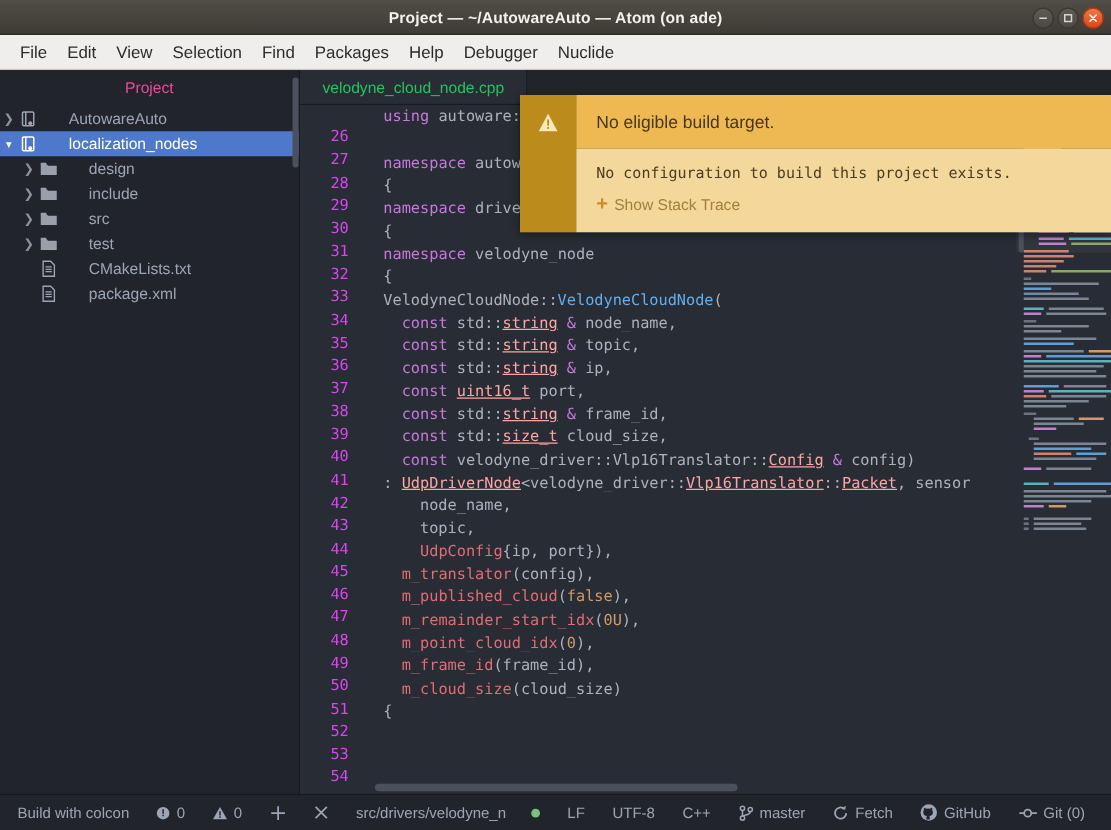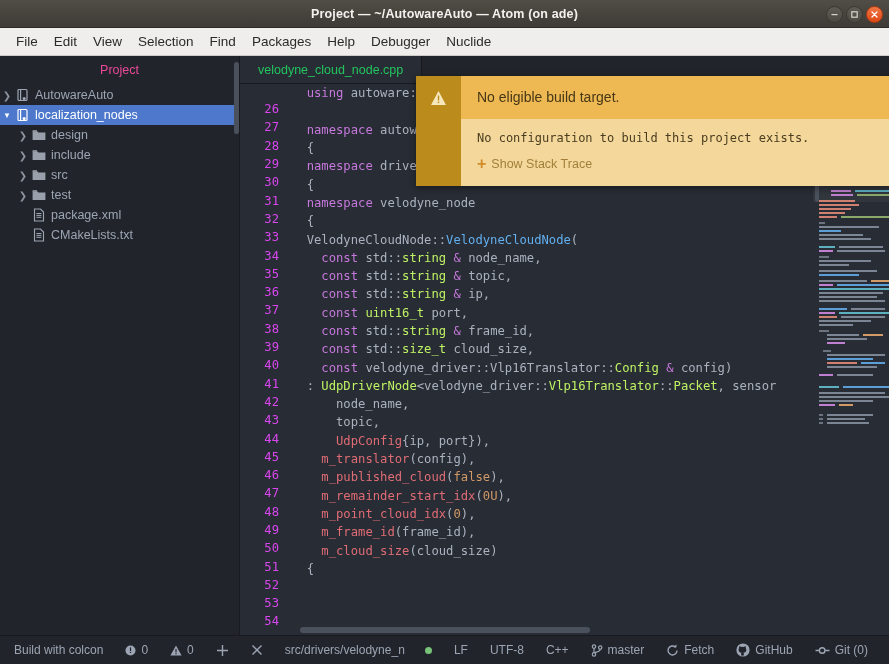--- a/index.html
+++ b/index.html
@@ -70,7 +70,7 @@
   }
   .tree-row.selected .arrow { color: #fff; }
   .tree-row .ico { width: 18px; flex: 0 0 18px; display: flex; align-items: center; justify-content: center; }
-  .tree-row .lbl { padding-left: 3px; }
+  .tree-row .lbl { padding-left: 3px; margin-left: 20px; }
   .tree-row.selected .lbl { font-weight: normal; }
   .indent-1 { padding-left: 0px; }
   .indent-2 { padding-left: 16px; }

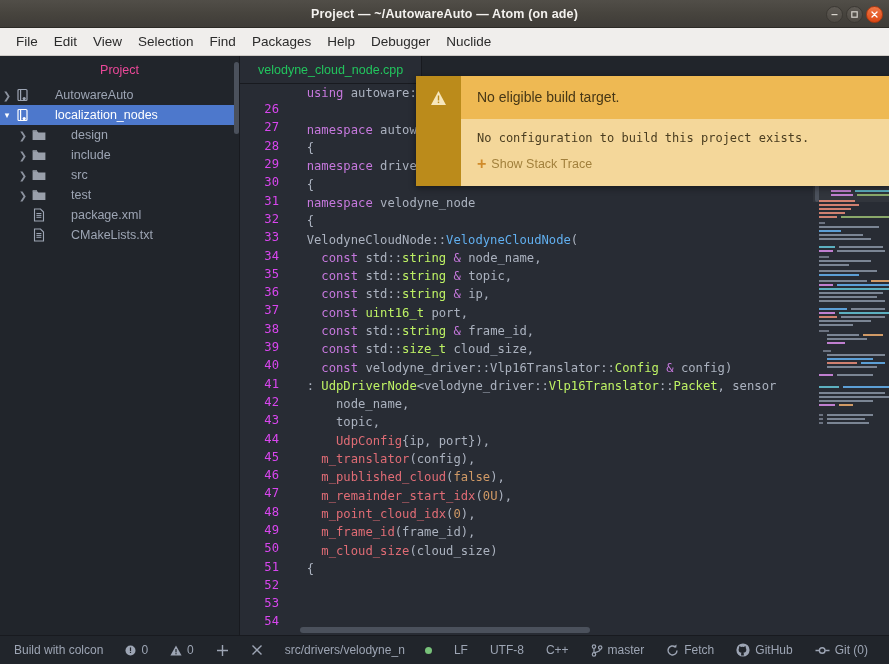--- a/index.html
+++ b/index.html
@@ -292,7 +292,7 @@
                 <path d="M3.4 5.5 h5 M3.4 7.4 h5 M3.4 9.3 h5" stroke="currentColor" stroke-width="1"></path>
               </svg>
             </span>
-            <span class="lbl">package.xml</span>
+            <span class="lbl">CMakeLists.txt</span>
           </div>
           <div class="tree-row indent-2">
             <span class="arrow"></span>
@@ -302,7 +302,7 @@
                 <path d="M3.4 5.5 h5 M3.4 7.4 h5 M3.4 9.3 h5" stroke="currentColor" stroke-width="1"></path>
               </svg>
             </span>
-            <span class="lbl">CMakeLists.txt</span>
+            <span class="lbl">package.xml</span>
           </div>
         </div>
       <div class="tree-scroll"></div>

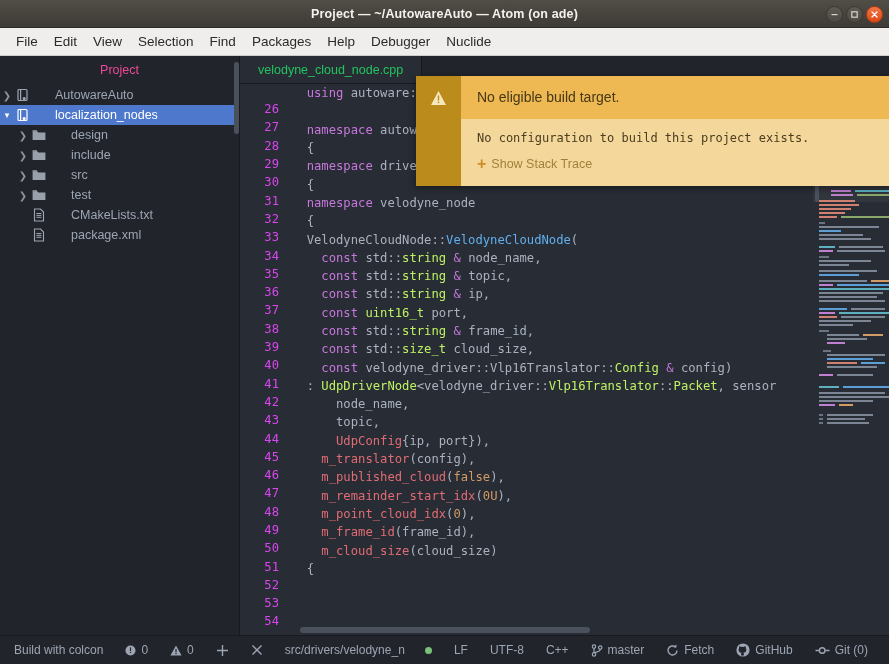--- a/index.html
+++ b/index.html
@@ -110,7 +110,7 @@
 
   
   .k  { color: #c678dd; }       
-  .ty { color: #bef264; }       
+  .ty { color: #fca5a5; text-decoration: underline; }       
   .fn { color: #61afef; }       
   .mb { color: #e06c75; }       
   .nu { color: #d19a66; }       

